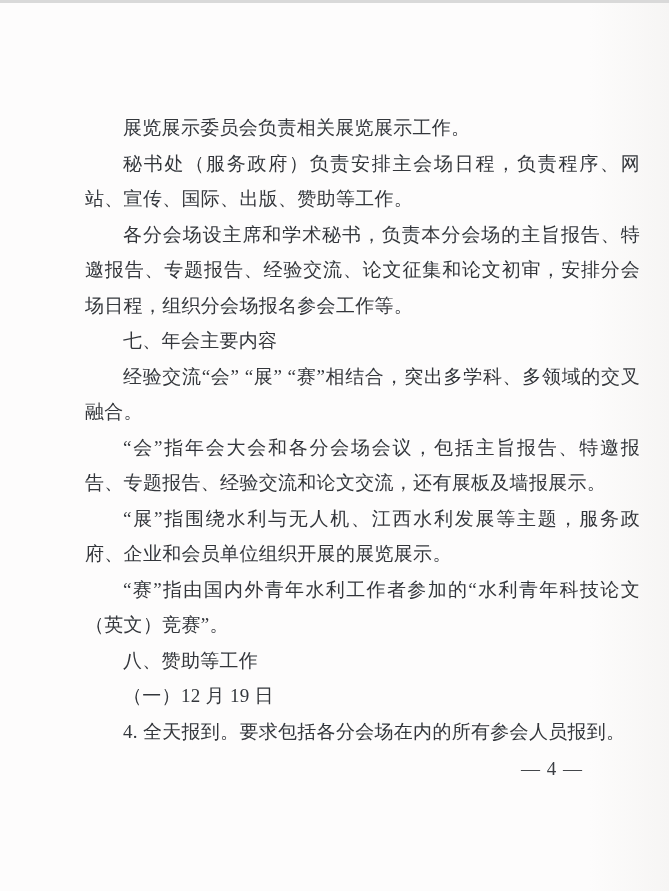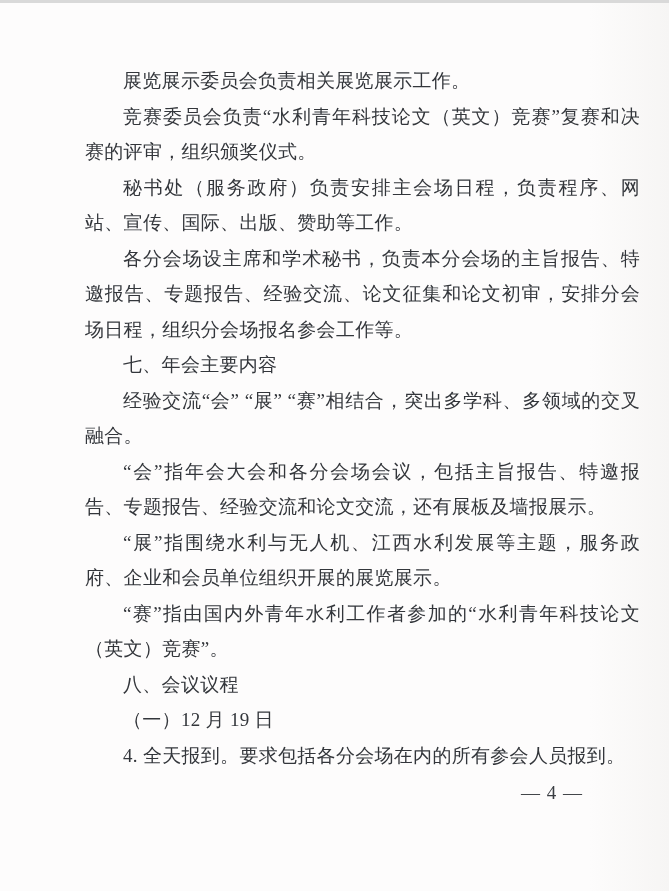--- a/index.html
+++ b/index.html
@@ -30,7 +30,7 @@
     width: 669px;
     height: 891px;
     box-sizing: border-box;
-    padding: 63px 29px 0 85px;
+    padding: 110px 29px 0 85px;
     color: #33363b;
   }
   .para {

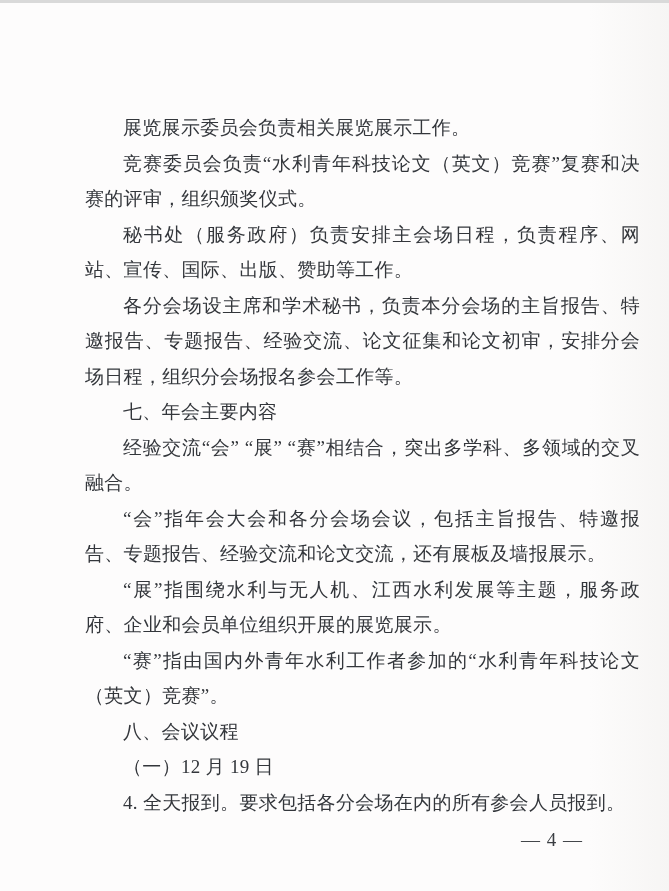--- a/index.html
+++ b/index.html
@@ -59,7 +59,6 @@
 
 <main class="page">
   <p class="para">展览展示委员会负责相关展览展示工作。</p>
-  <p class="para">竞赛委员会负责“水利青年科技论文（英文）竞赛”复赛和决赛的评审，组织颁奖仪式。</p>
   <p class="para">秘书处（服务政府）负责安排主会场日程，负责程序、网站、宣传、国际、出版、赞助等工作。</p>
   <p class="para">各分会场设主席和学术秘书，负责本分会场的主旨报告、特邀报告、专题报告、经验交流、论文征集和论文初审，安排分会场日程，组织分会场报名参会工作等。</p>
   <p class="para">七、年会主要内容</p>

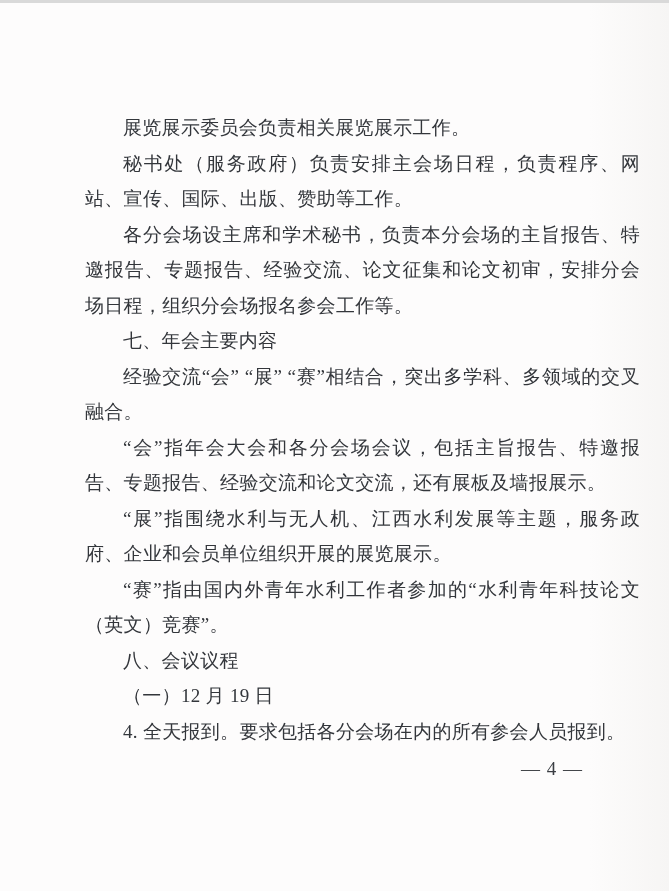--- a/index.html
+++ b/index.html
@@ -66,7 +66,7 @@
   <p class="para">“会”指年会大会和各分会场会议，包括主旨报告、特邀报告、专题报告、经验交流和论文交流，还有展板及墙报展示。</p>
   <p class="para">“展”指围绕水利与无人机、江西水利发展等主题，服务政府、企业和会员单位组织开展的展览展示。</p>
   <p class="para">“赛”指由国内外青年水利工作者参加的“水利青年科技论文（英文）竞赛”。</p>
-  <p class="para">八、会议议程</p>
+  <p class="para">八、赞助等工作</p>
   <p class="para">（一）12 月 19 日</p>
   <p class="para">4. 全天报到。要求包括各分会场在内的所有参会人员报到。</p>
   <div class="page-number">— 4 —</div>

